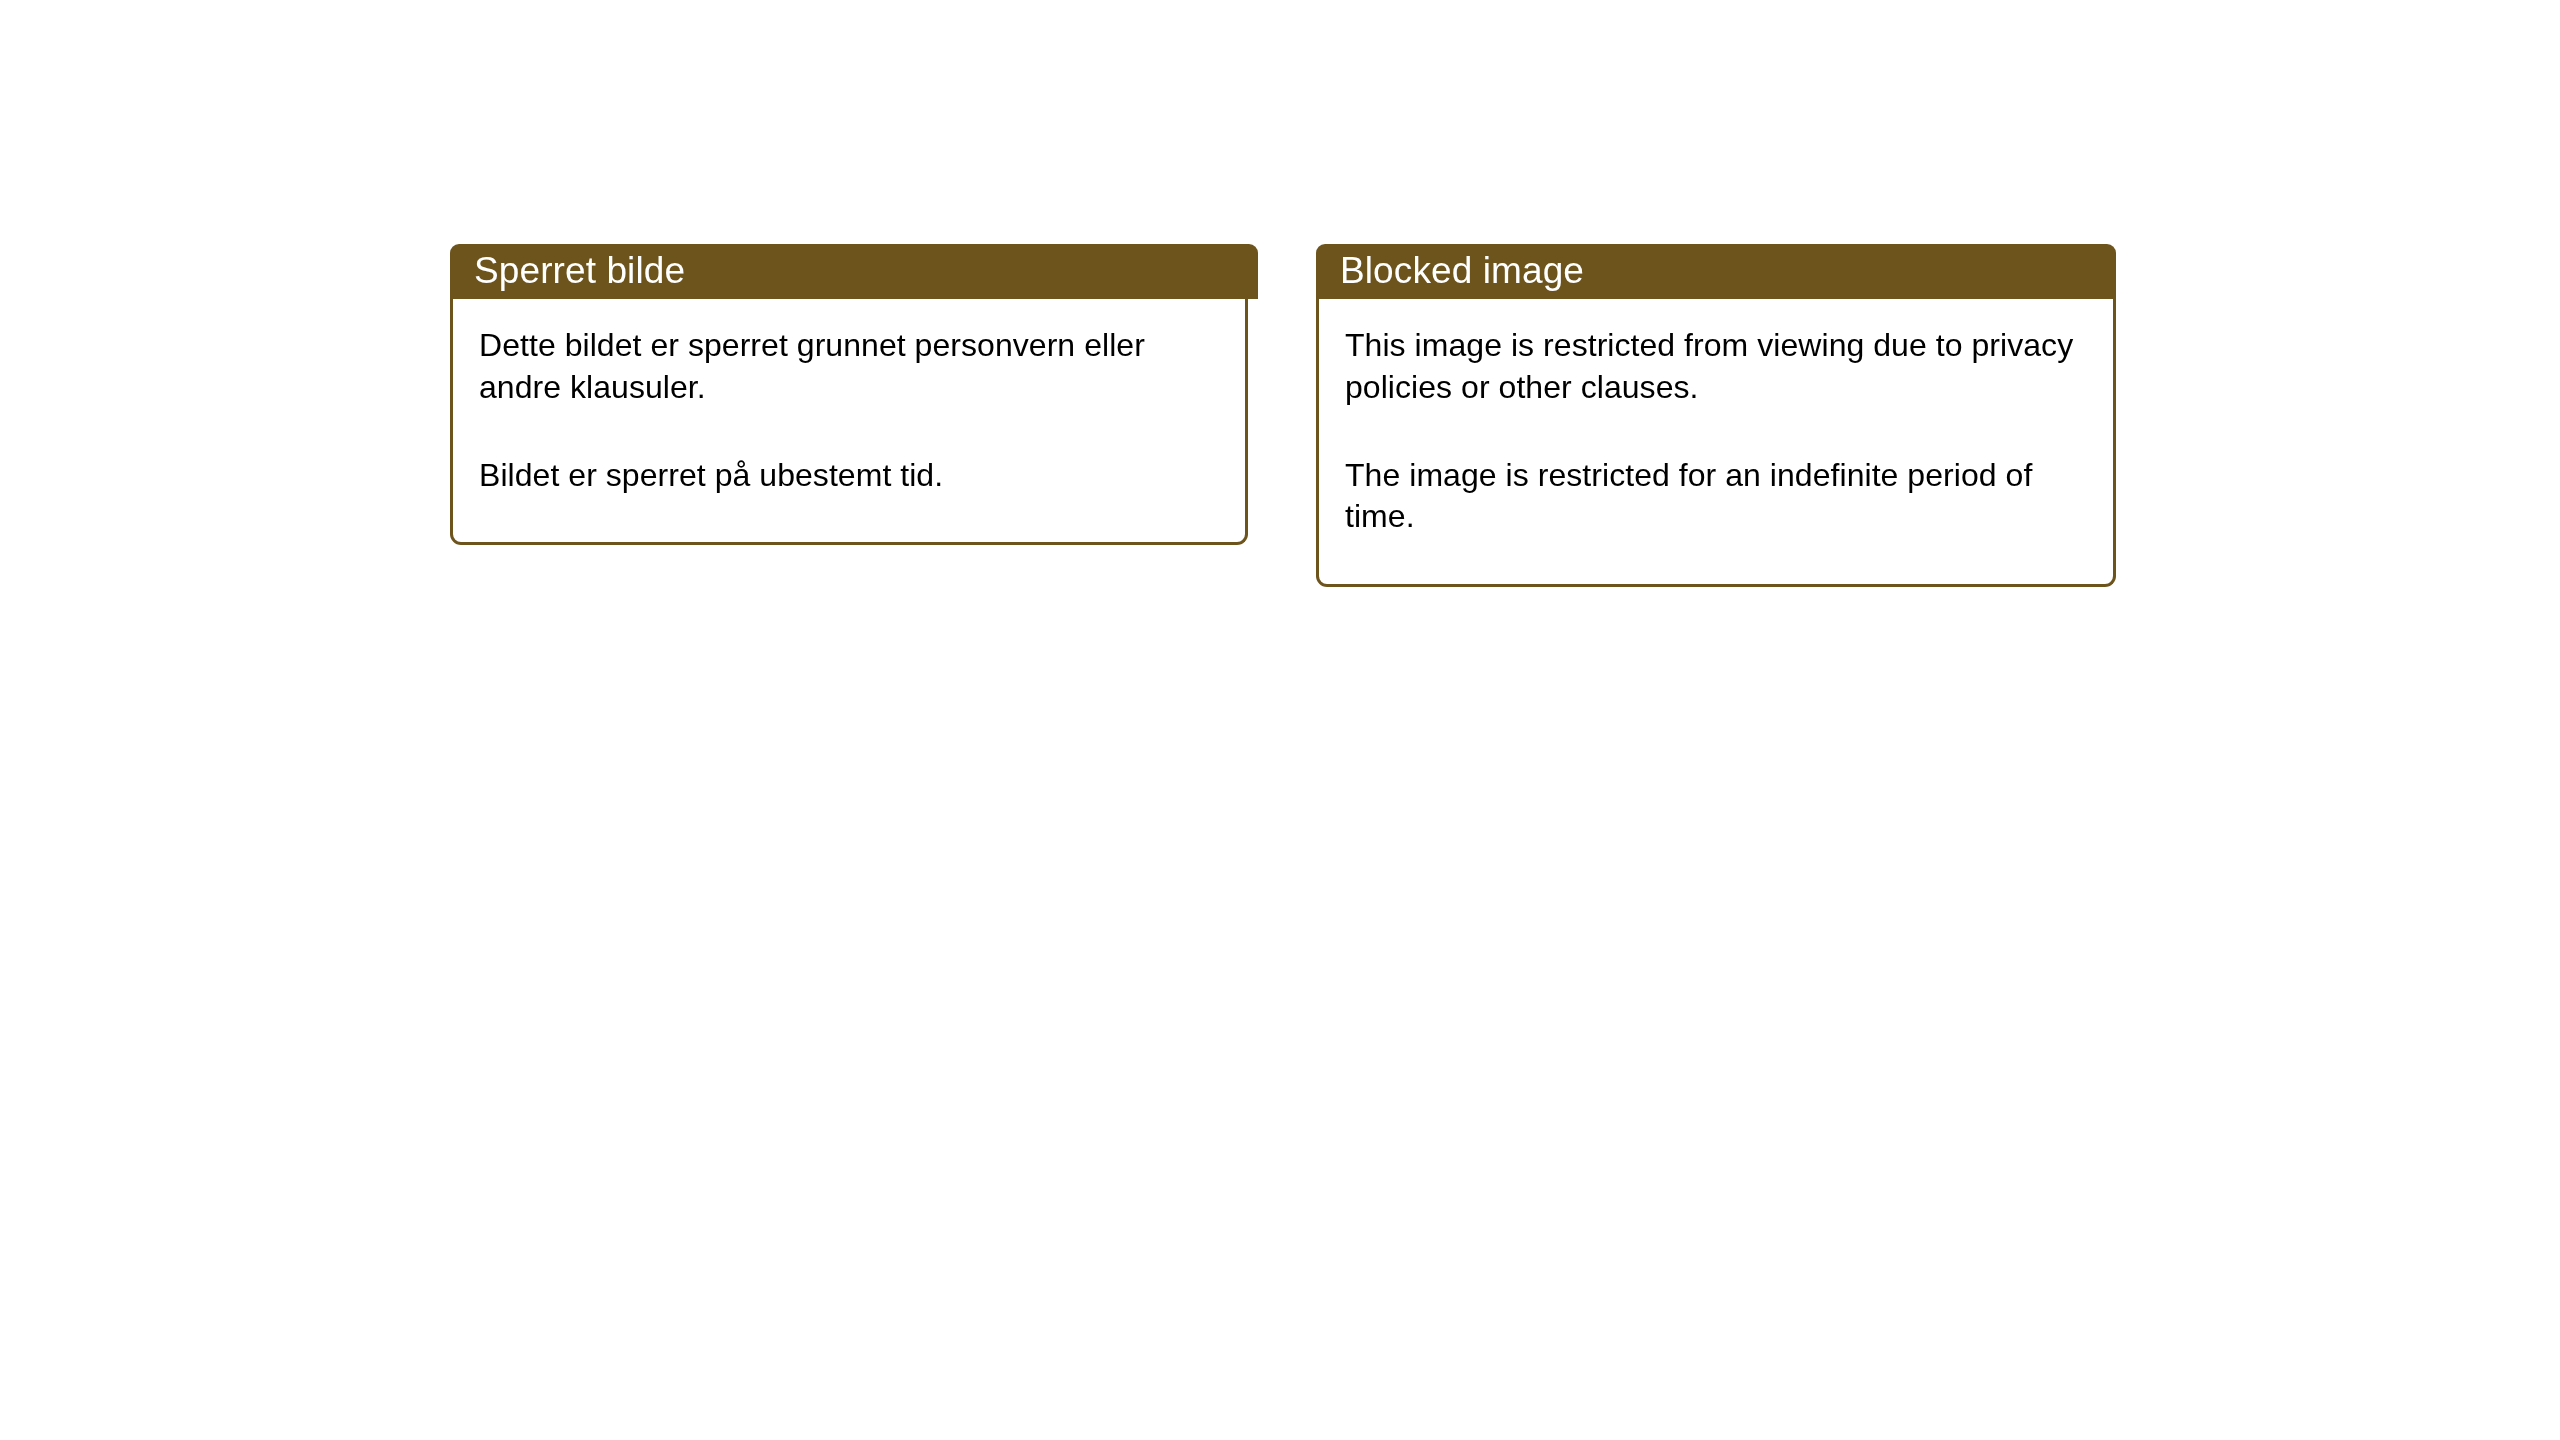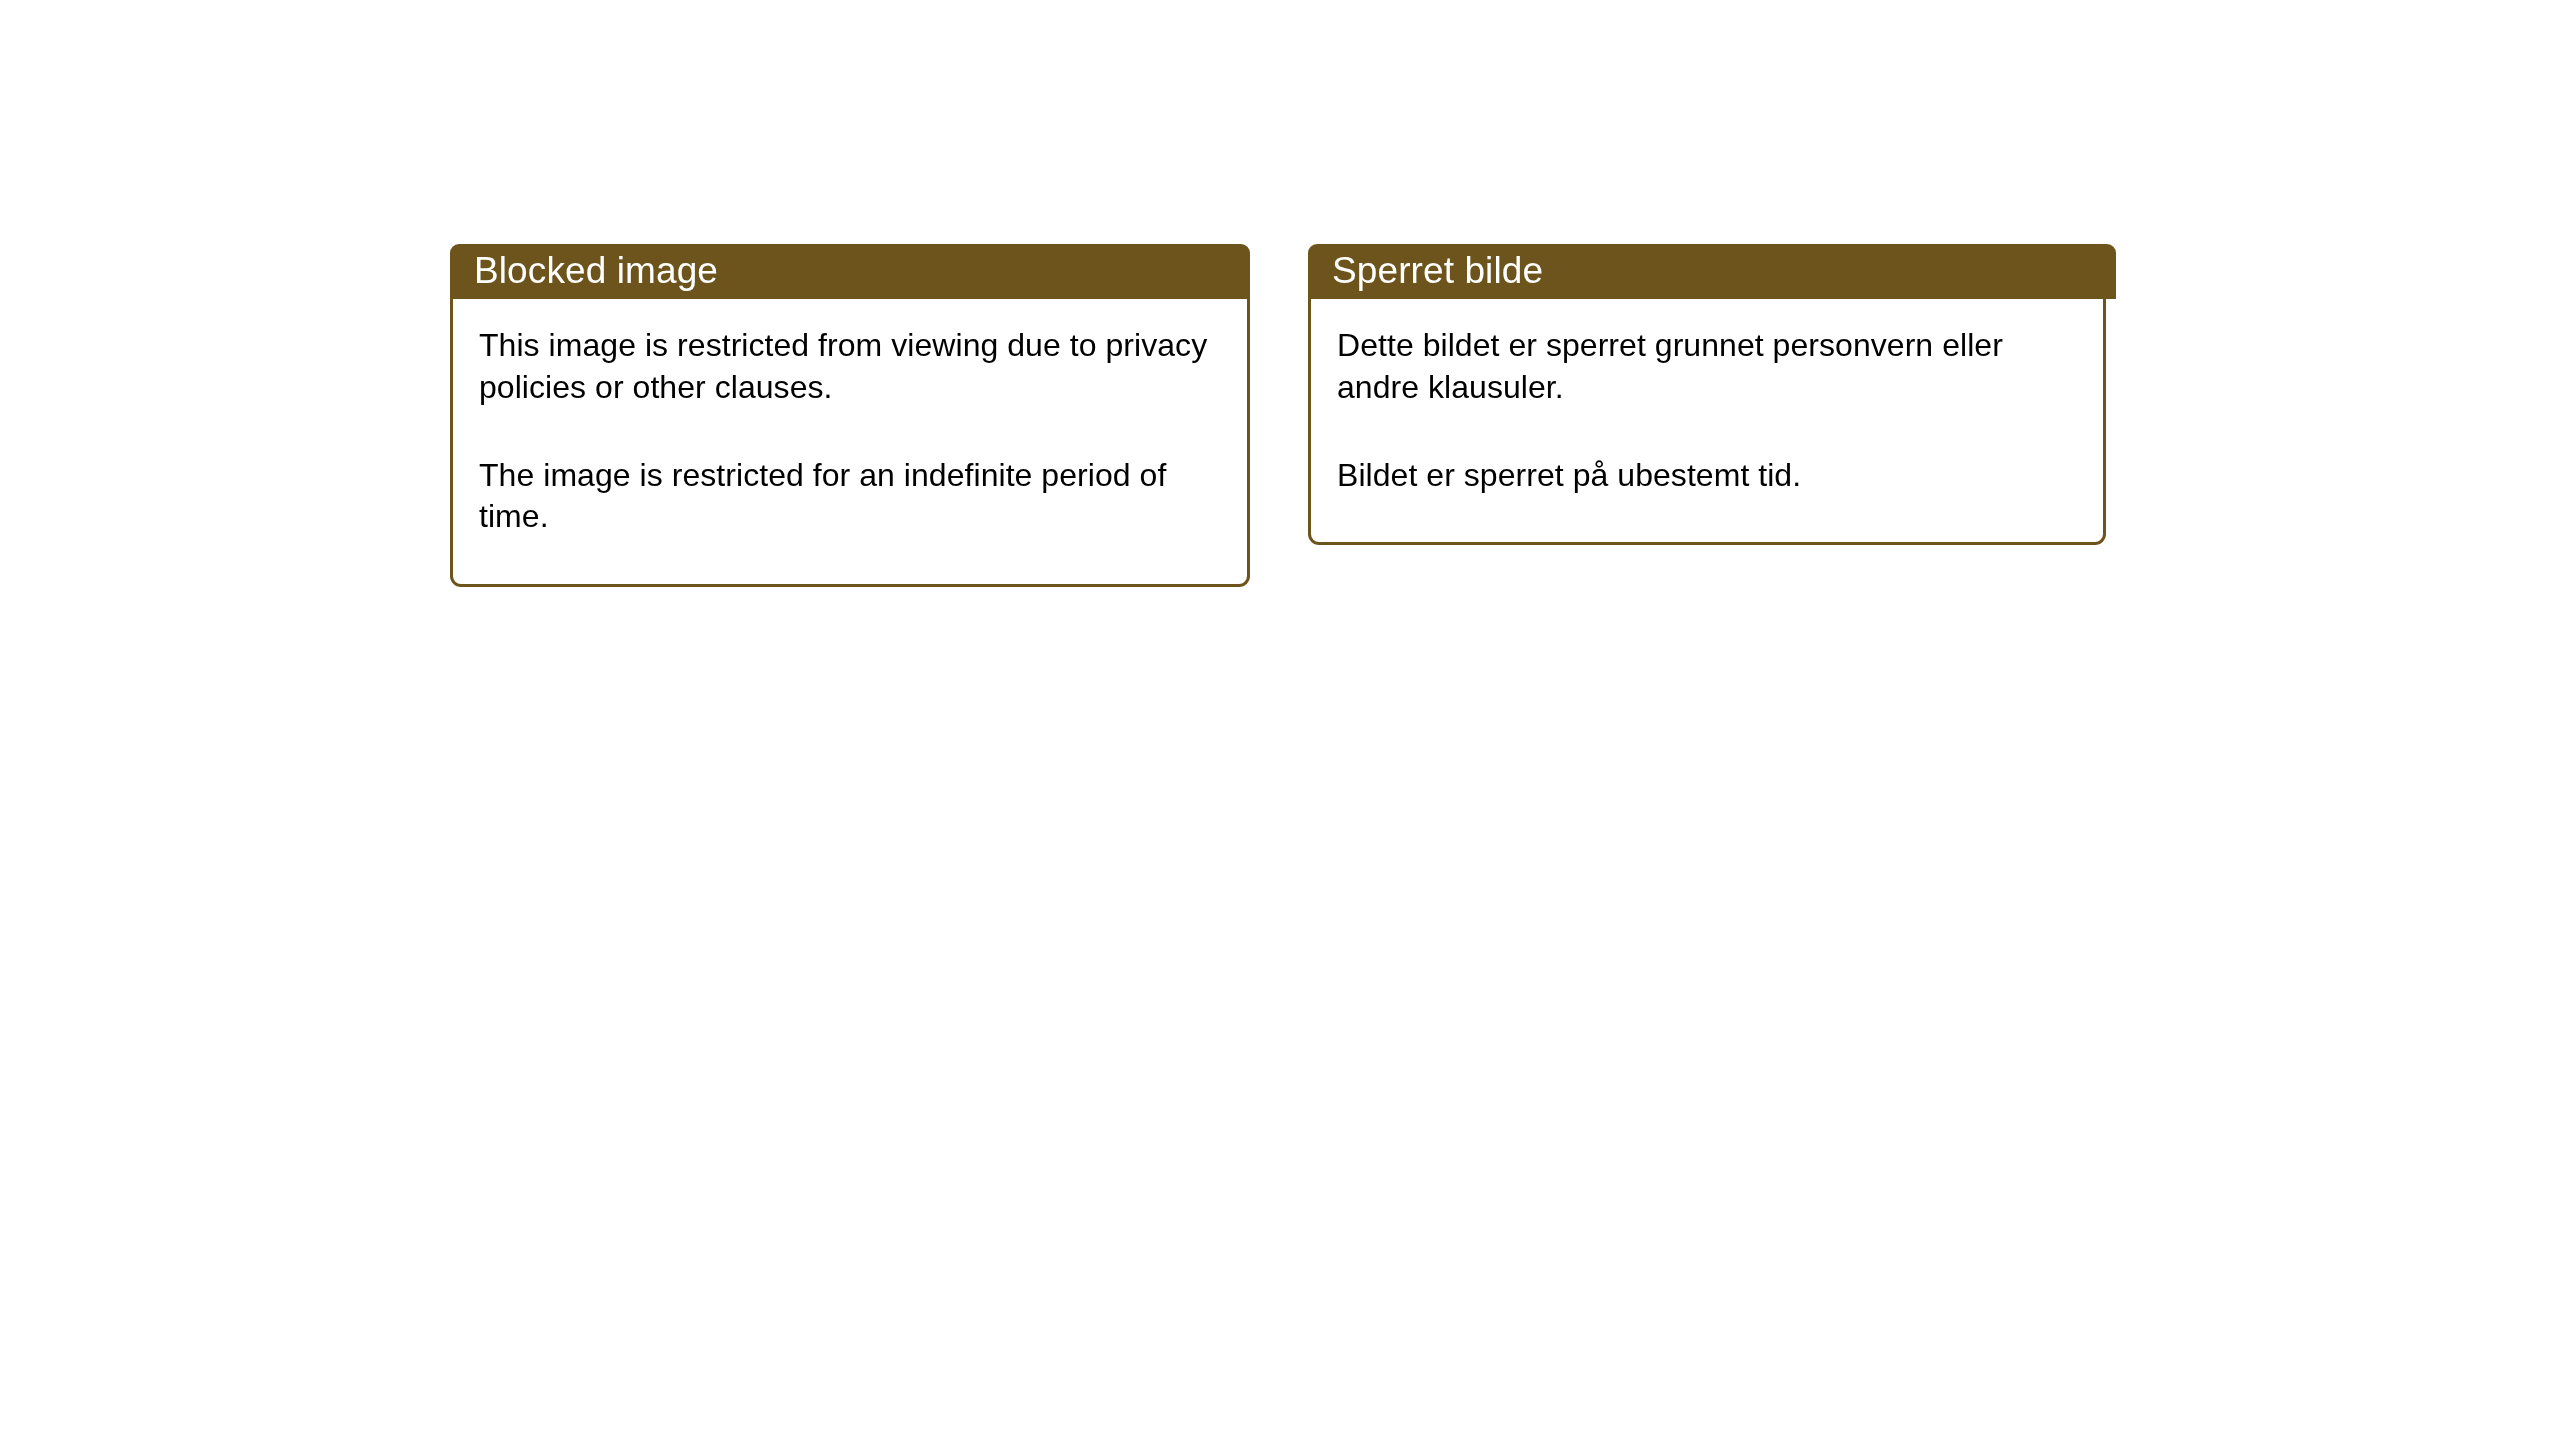--- a/index.html
+++ b/index.html
@@ -99,6 +99,14 @@
 
   <div class="cards-row">
 
+    <section class="notice-card card-no">
+      <div class="card-header">Sperret bilde</div>
+      <div class="card-body body-no">
+        <p class="body-paragraph">Dette bildet er sperret grunnet personvern eller andre klausuler.</p>
+        <p class="body-paragraph">Bildet er sperret på ubestemt tid.</p>
+      </div>
+    </section>
+
     <section class="notice-card card-en">
       <div class="card-header">Blocked image</div>
       <div class="card-body body-en">
@@ -107,14 +115,6 @@
       </div>
     </section>
 
-    <section class="notice-card card-no">
-      <div class="card-header">Sperret bilde</div>
-      <div class="card-body body-no">
-        <p class="body-paragraph">Dette bildet er sperret grunnet personvern eller andre klausuler.</p>
-        <p class="body-paragraph">Bildet er sperret på ubestemt tid.</p>
-      </div>
-    </section>
-
   </div>
 
 </div>

